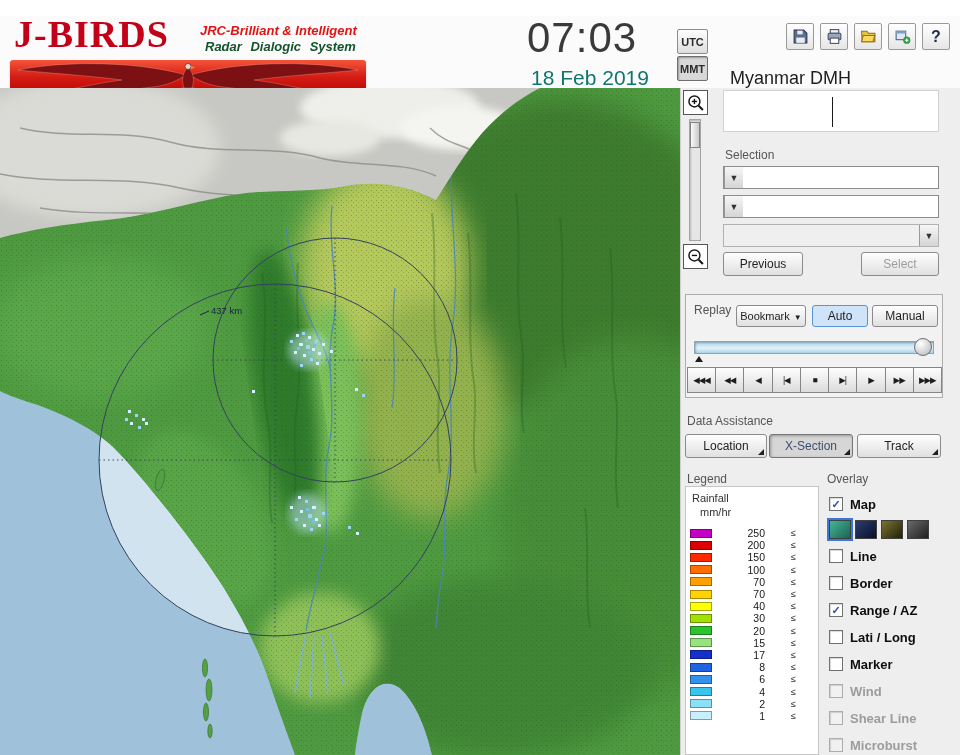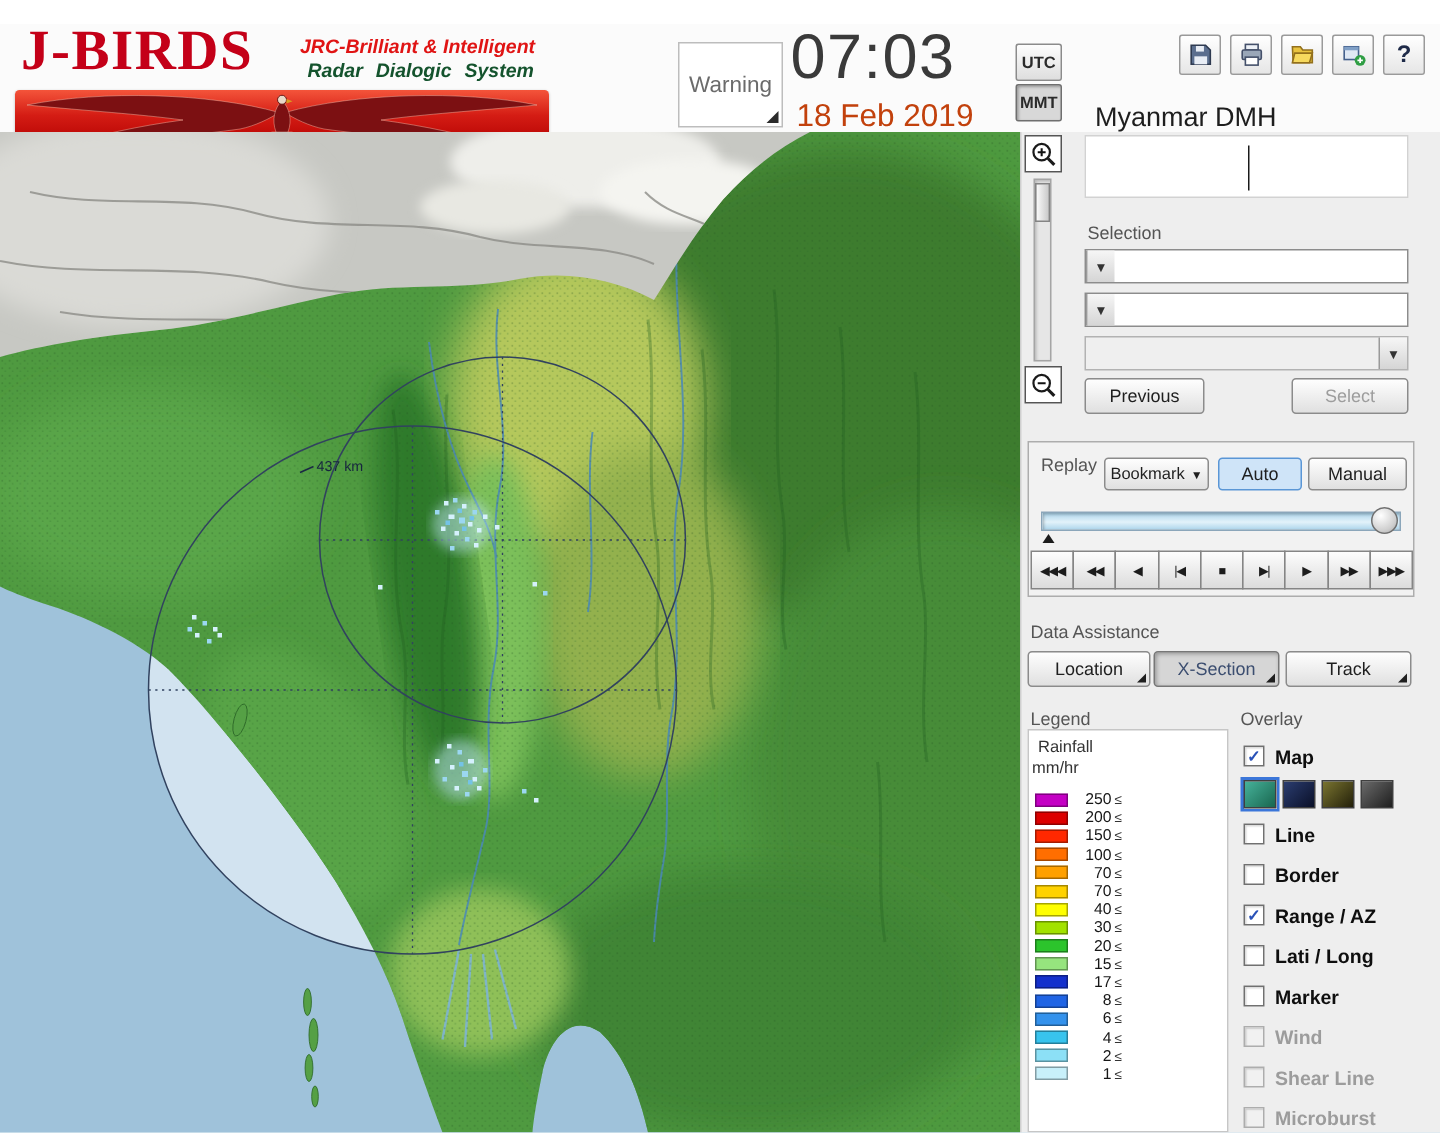--- a/index.html
+++ b/index.html
@@ -120,9 +120,6 @@
       </svg>
     </div>
 
-    <div class="warning-btn">
-      <span>Warning</span>
-    </div>
 
     <div class="clock-time">07:03</div>
     <div class="clock-date">18 Feb 2019</div>

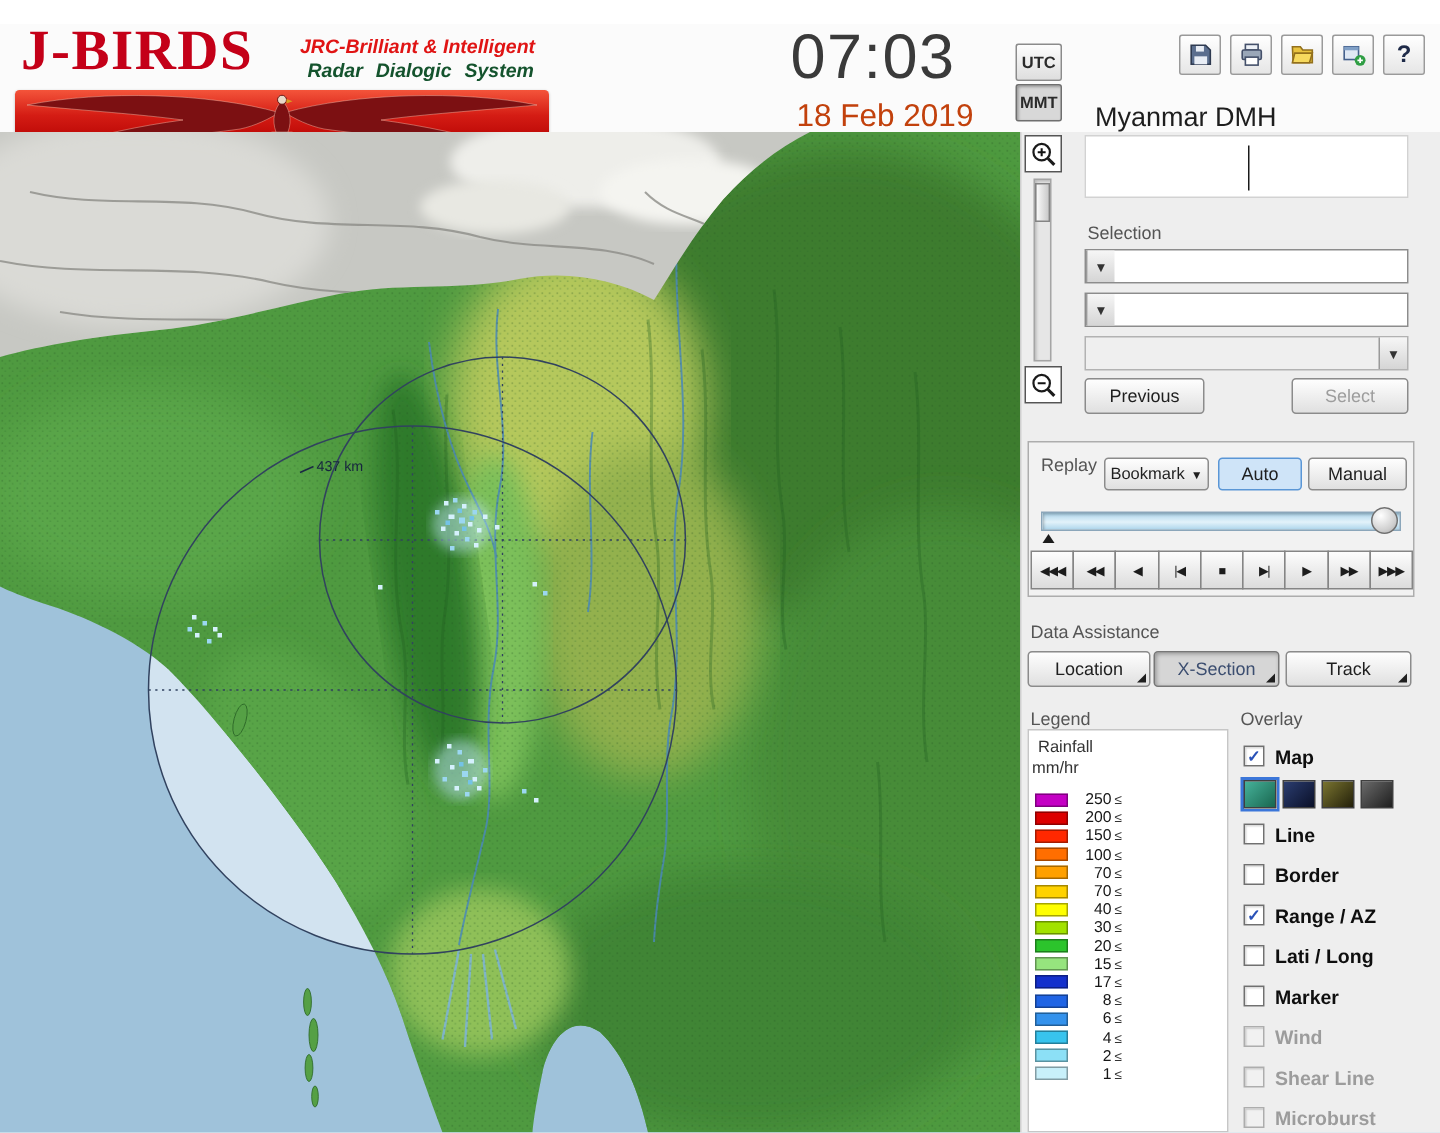--- a/index.html
+++ b/index.html
@@ -19,7 +19,7 @@
                  color:#6b6b6b; font-size:15px; display:flex; align-items:center; justify-content:center; }
   .warning-btn::after { content:""; position:absolute; right:2px; bottom:2px; border-left:8px solid transparent; border-bottom:8px solid #2b2b2b; }
   .clock-time { position:absolute; left:527px; top:-2px; font-size:42px; color:#3a3a3a; letter-spacing:1px; }
-  .clock-date { position:absolute; left:531px; top:50px; font-size:21px; color:#c2410c; }
+  .clock-date { position:absolute; left:531px; top:50px; font-size:21px; color:#0f766e; }
   .tz-btn { position:absolute; left:677px; width:31px; height:25px; font-size:11px; font-weight:bold; color:#2b2b2b;
             background:linear-gradient(180deg,#fdfdfd,#dedede); border:1px solid #8b8b8b; border-radius:2px; display:flex; align-items:center; justify-content:center; }
   .tz-btn.pressed { background:#d8d8d8; box-shadow:inset 1px 1px 2px rgba(0,0,0,.3); border-color:#6f6f6f; }

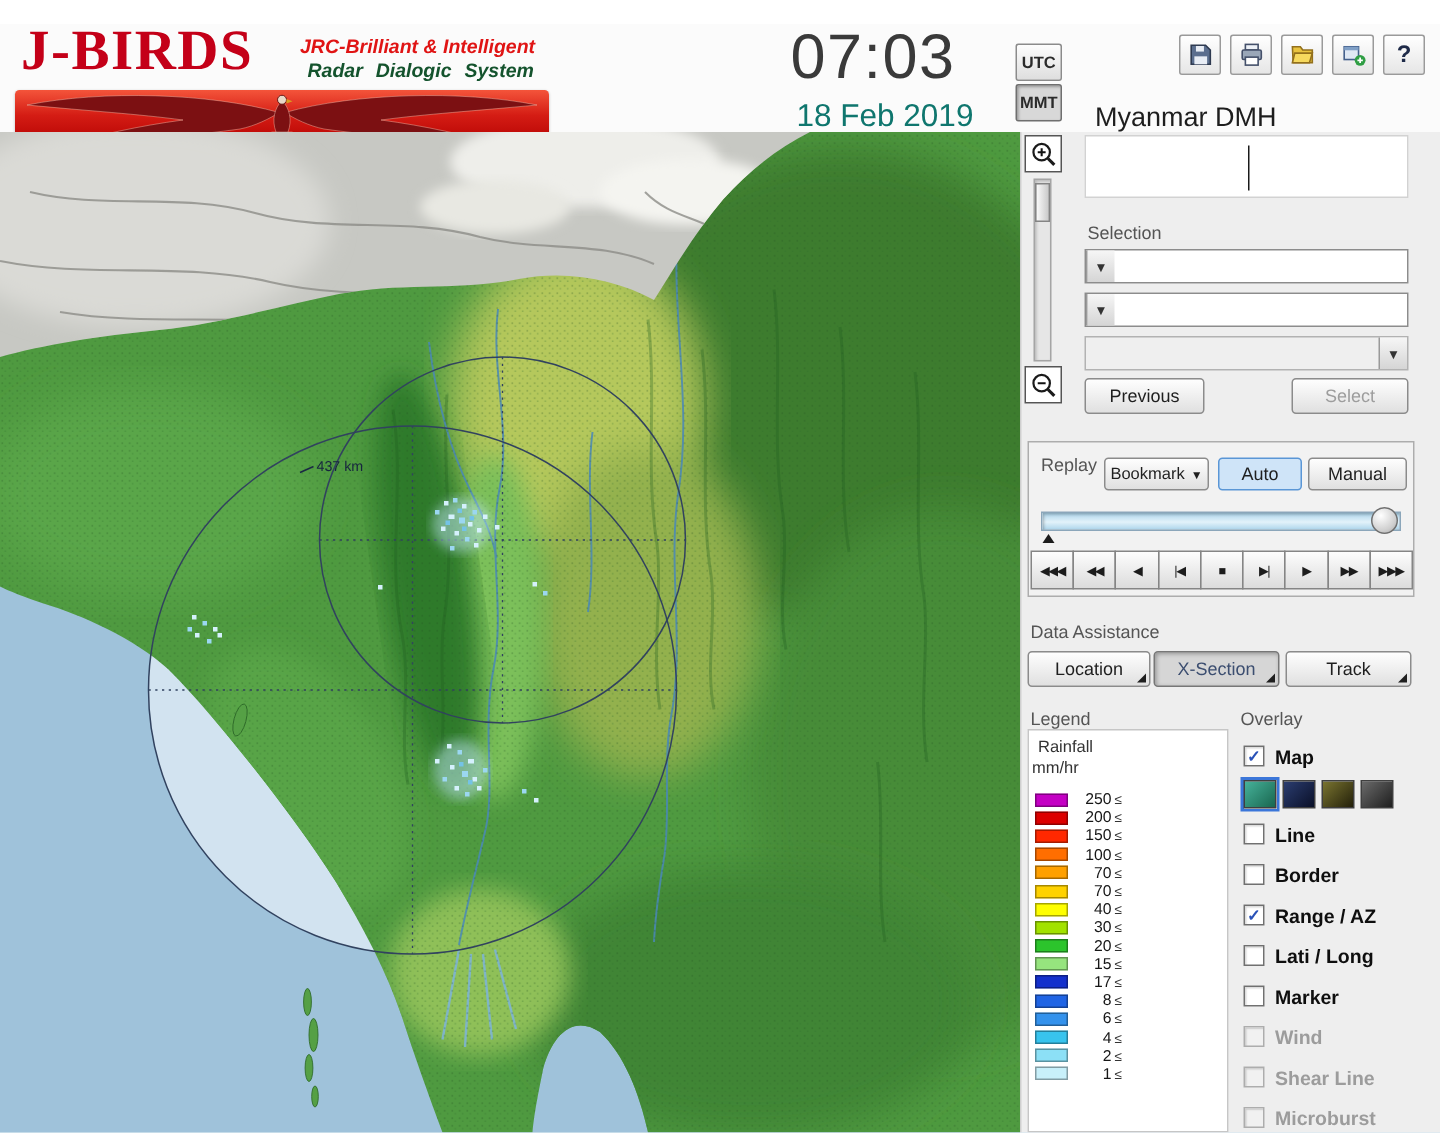--- a/index.html
+++ b/index.html
@@ -406,7 +406,7 @@
 
     <div class="legend-box">
       <div class="abs lg-unit" style="left:6px; top:5px;">Rainfall</div>
-      <div class="abs lg-unit" style="left:2px; top:19px;">mm/hr</div>
+      <div class="abs lg-unit" style="left:14px; top:19px;">mm/hr</div>
       <div class="lg-rows">
           <div class="lg-row">
             <span class="lg-bar" style="background: rgb(196, 0, 196);"></span>

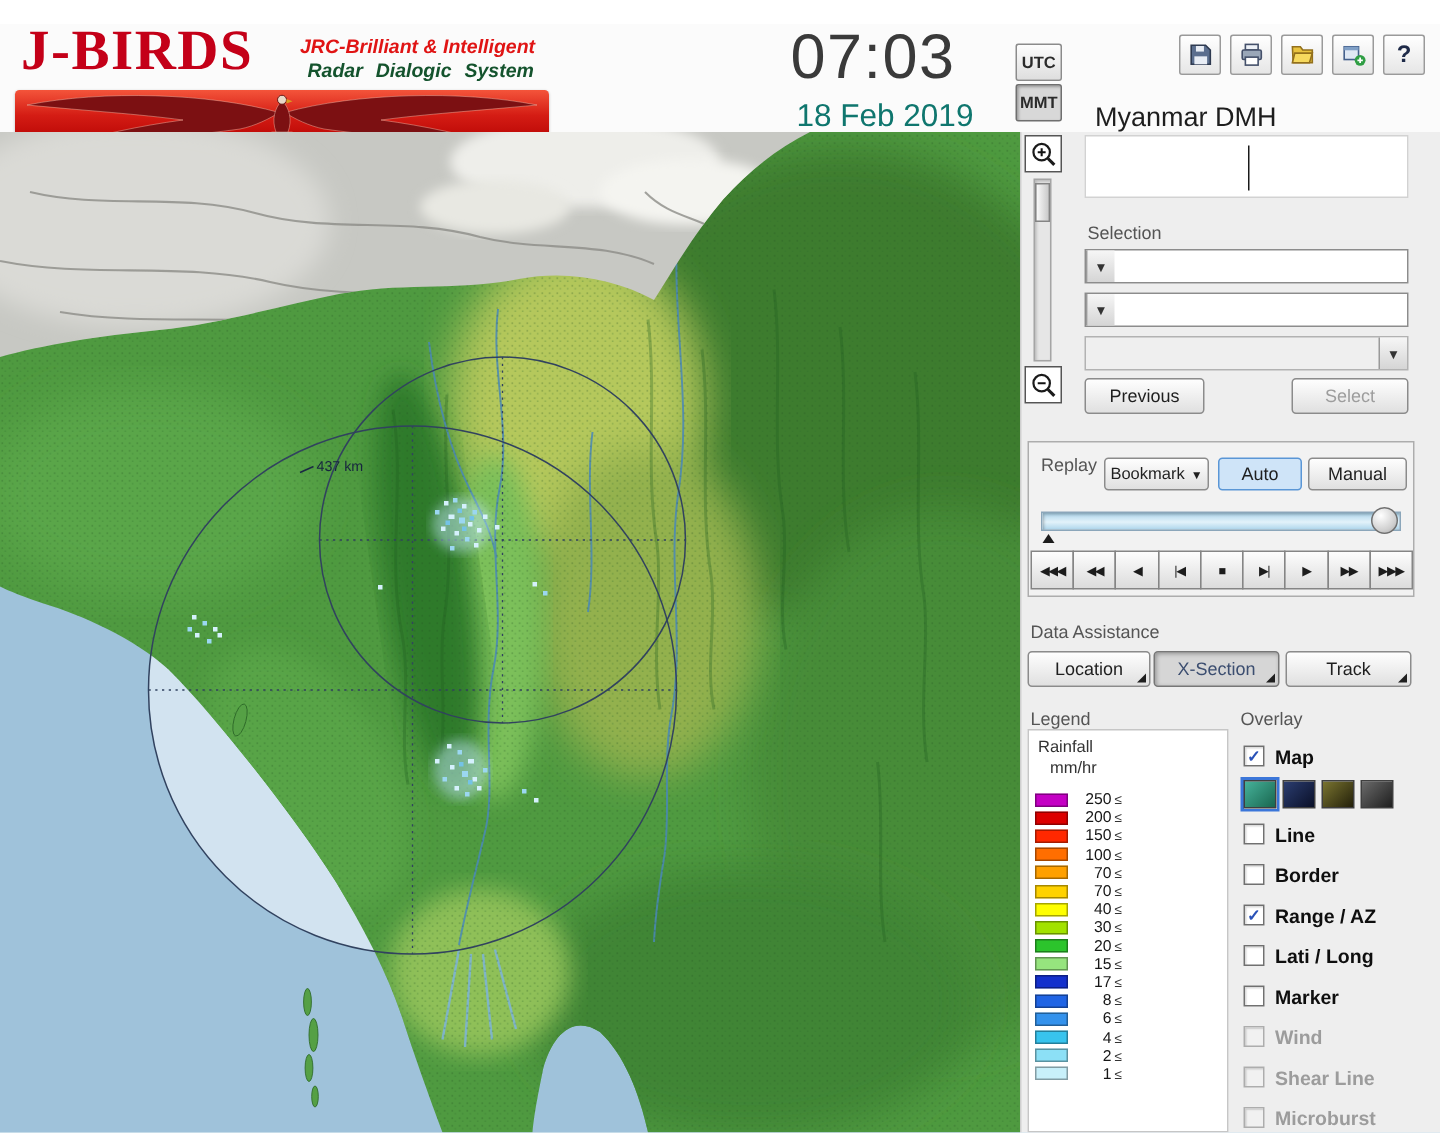--- a/index.html
+++ b/index.html
@@ -80,7 +80,7 @@
   .legend-box { position:absolute; left:4px; top:398px; width:134px; height:269px; background:#ffffff; border:1px solid #c6c6c6; }
   .lg-unit { font-size:11px; color:#333; }
   .lg-rows { position:absolute; left:4px; top:40px; }
-  .lg-row { display:flex; align-items:center; height:12.2px; }
+  .lg-row { display:flex; align-items:center; height:12.2px;gap:24px; }
   .lg-bar { width:22px; height:9px; border:1px solid rgba(0,0,0,.35); }
   .lg-val { width:27px; text-align:right; font-size:10.5px; color:#161616; margin-left:2px; }
   .lg-lte { font-size:9px; color:#333; margin-left:2px; }

